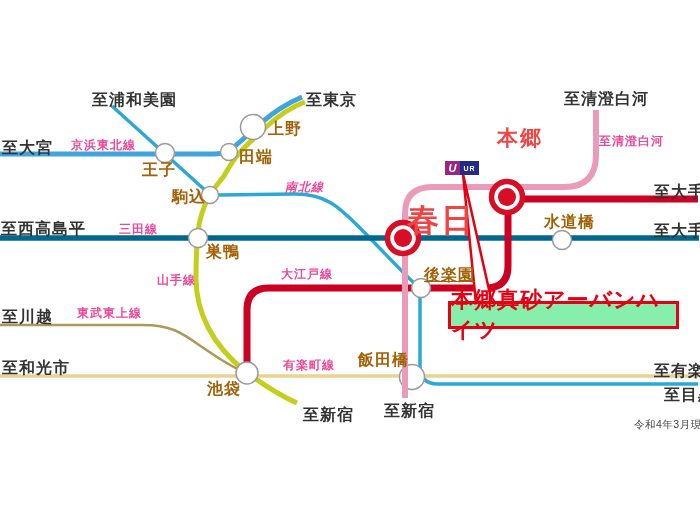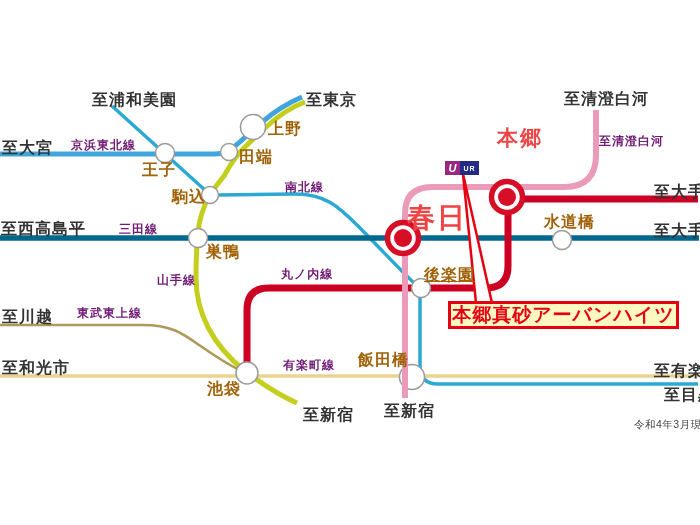--- a/index.html
+++ b/index.html
@@ -9,7 +9,7 @@
   }
   #stage svg{position:absolute;left:0;top:0;}
   .lbl{position:absolute;white-space:nowrap;line-height:1.1;}
-  .lbl-line{font-size:12px;font-weight:bold;color:#701a75;letter-spacing:1px;}
+  .lbl-line{font-size:12px;font-weight:bold;color:#ec4899;letter-spacing:1px;}
   .lbl-dest{font-size:16px;font-weight:600;color:#333;letter-spacing:1px;}
   .lbl-sta{font-size:16px;font-weight:600;color:#a16207;letter-spacing:1px;}
   .lbl-red{color:#ef4444;font-weight:bold;letter-spacing:2px;}

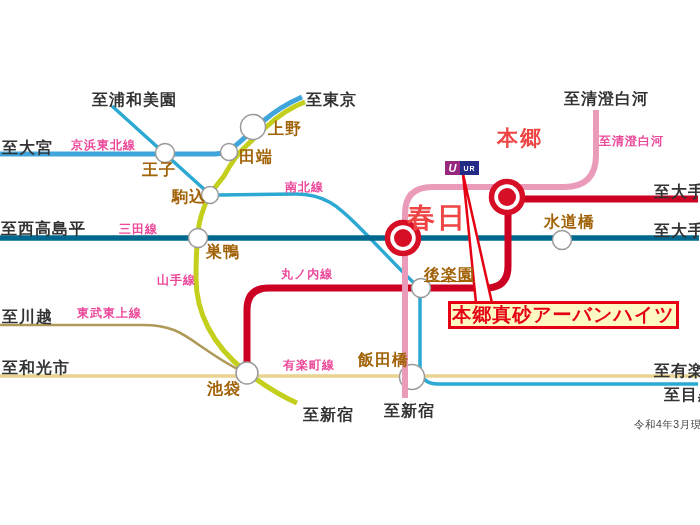--- a/index.html
+++ b/index.html
@@ -82,7 +82,7 @@
   </svg>
 
   <span class="lbl lbl-line" style="left:71px;top:139px;">京浜東北線</span>
-  <span class="lbl lbl-line" style="left:285px;top:181px;">南北線</span>
+  <span class="lbl lbl-line" style="left:285px;top:181px;font-style:italic;">南北線</span>
   <span class="lbl lbl-line" style="left:95px;top:223px;margin-left:24px;">三田線</span>
   <span class="lbl lbl-line" style="left:157px;top:274px;">山手線</span>
   <span class="lbl lbl-line" style="left:281px;top:268px;">丸ノ内線</span>

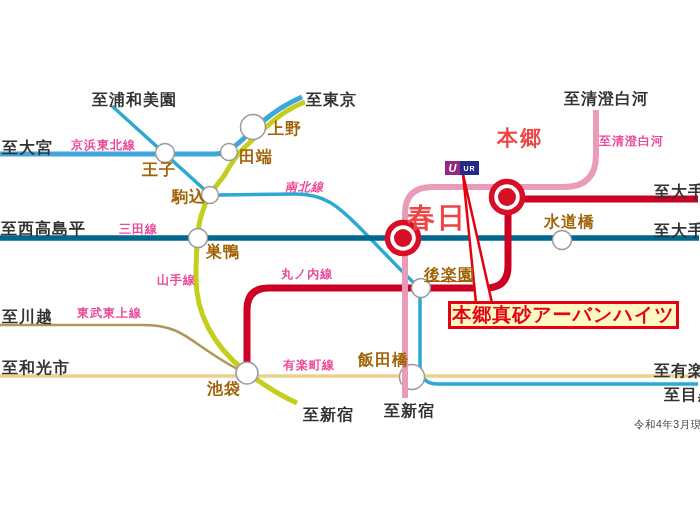--- a/index.html
+++ b/index.html
@@ -13,7 +13,7 @@
   .lbl-dest{font-size:16px;font-weight:600;color:#333;letter-spacing:1px;}
   .lbl-sta{font-size:16px;font-weight:600;color:#a16207;letter-spacing:1px;}
   .lbl-red{color:#ef4444;font-weight:bold;letter-spacing:2px;}
-  .kasuga{font-size:28px;}
+  .kasuga{font-size:32px;}
   .hongo{font-size:21px;}
   .asof{font-size:10.5px;color:#444;letter-spacing:0.5px;}
   #property-box{

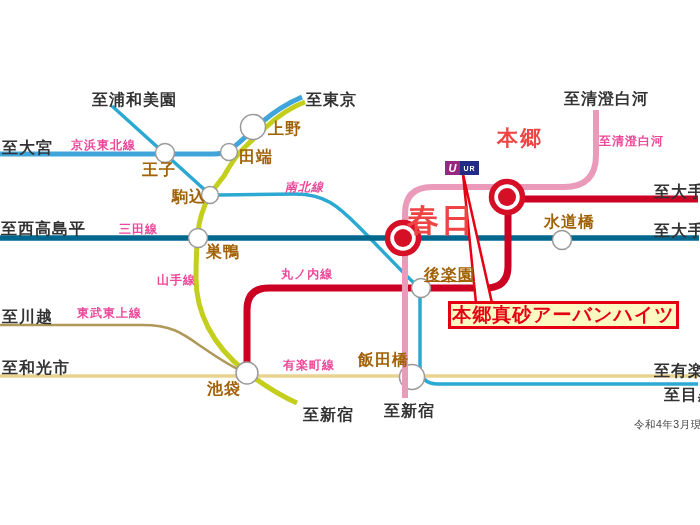--- a/index.html
+++ b/index.html
@@ -85,7 +85,7 @@
   <span class="lbl lbl-line" style="left:285px;top:181px;font-style:italic;">南北線</span>
   <span class="lbl lbl-line" style="left:95px;top:223px;margin-left:24px;">三田線</span>
   <span class="lbl lbl-line" style="left:157px;top:274px;">山手線</span>
-  <span class="lbl lbl-line" style="left:281px;top:268px;">丸ノ内線</span>
+  <span class="lbl lbl-line" style="left:281px;top:268px;">大江戸線</span>
   <span class="lbl lbl-line" style="left:77px;top:307px;">東武東上線</span>
   <span class="lbl lbl-line" style="left:283px;top:359px;">有楽町線</span>
   <span class="lbl lbl-line" style="left:599px;top:135px;">至清澄白河</span>

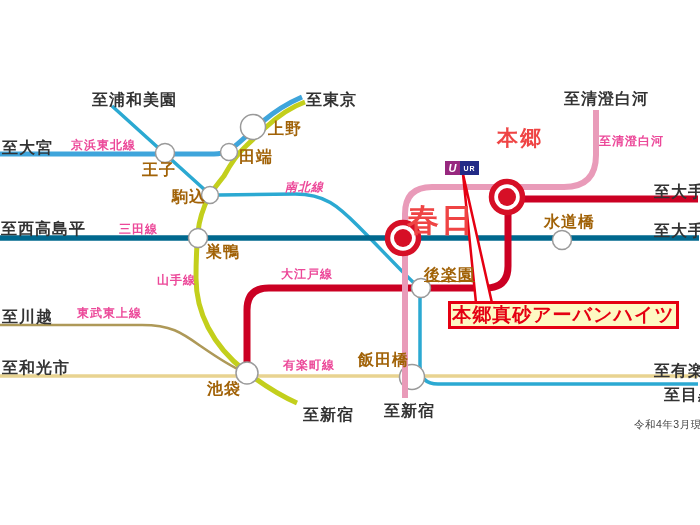--- a/index.html
+++ b/index.html
@@ -18,8 +18,8 @@
   .asof{font-size:10.5px;color:#444;letter-spacing:0.5px;}
   #property-box{
     position:absolute;left:448px;top:301px;width:225px;height:22px;
-    background:#fef9c3;border:3px solid #e50012;color:#e50012;
-    font-size:19px;font-weight:bold;letter-spacing:1px;
+    background:#86efac;border:3px solid #e50012;color:#e50012;
+    font-size:22px;font-weight:bold;letter-spacing:1px;
     display:flex;align-items:center;justify-content:center;z-index:6;
   }
   #ur-badge{

